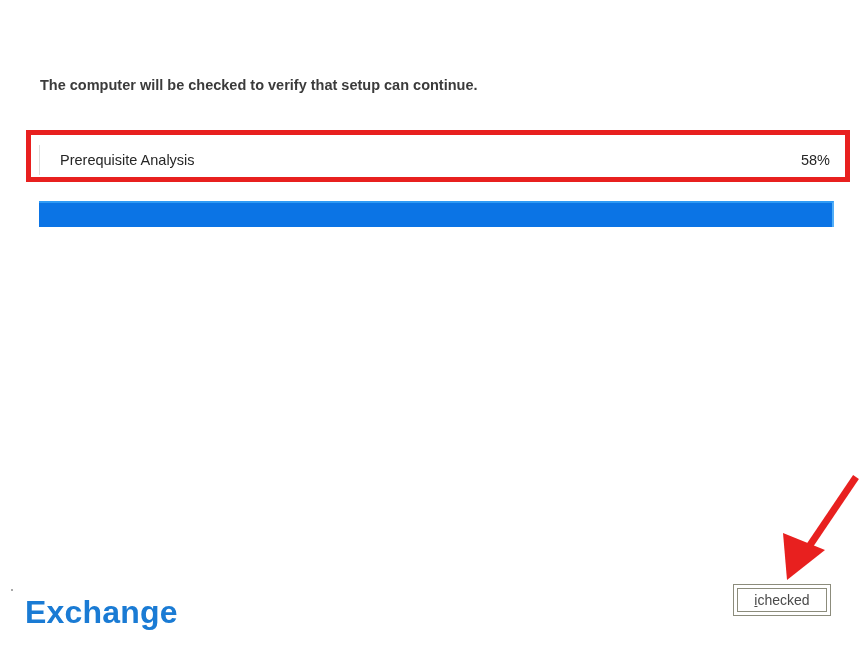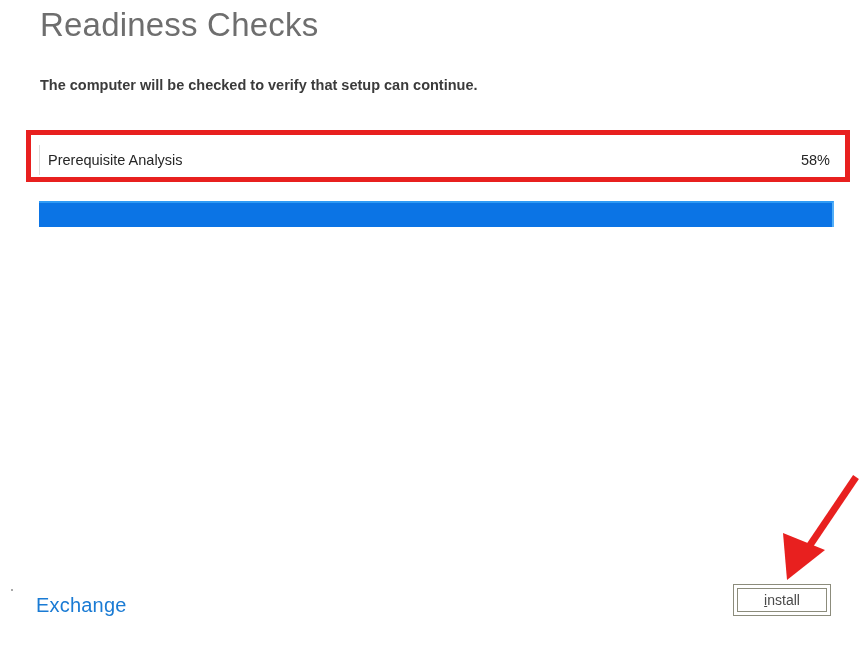--- a/index.html
+++ b/index.html
@@ -165,7 +165,6 @@
 
 <div class="setup-page">
 
-  <div class="page-title">Readiness Checks</div>
 
   <div class="page-subtitle">The computer will be checked to verify that setup can continue.</div>
 

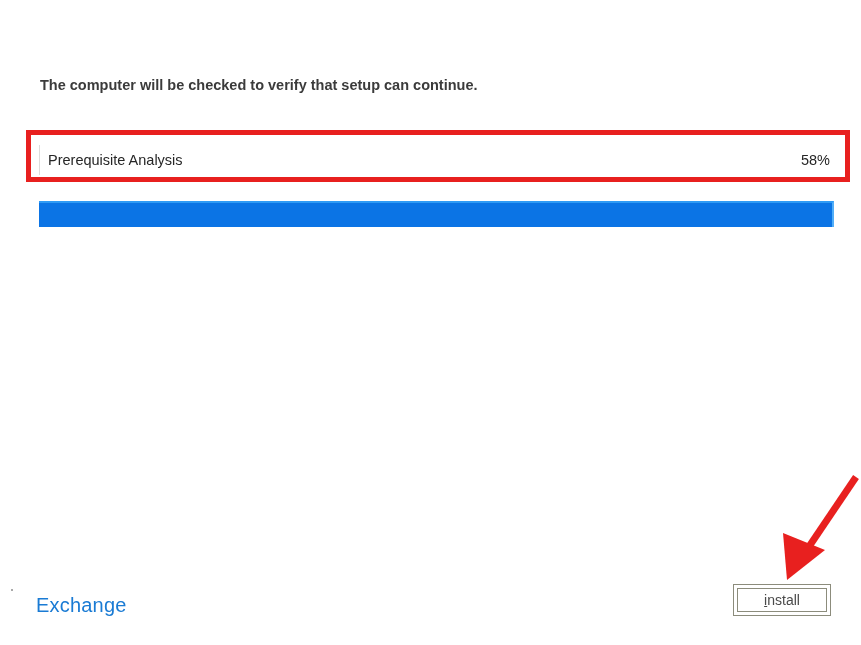--- a/index.html
+++ b/index.html
@@ -59,7 +59,7 @@
     justify-content: space-between;
     border-left: 1px solid #dcdcdc;
     box-sizing: border-box;
-    padding-left: 8px;
+    padding-left: 20px;
     gap: 8px;
   }
   .task-label {

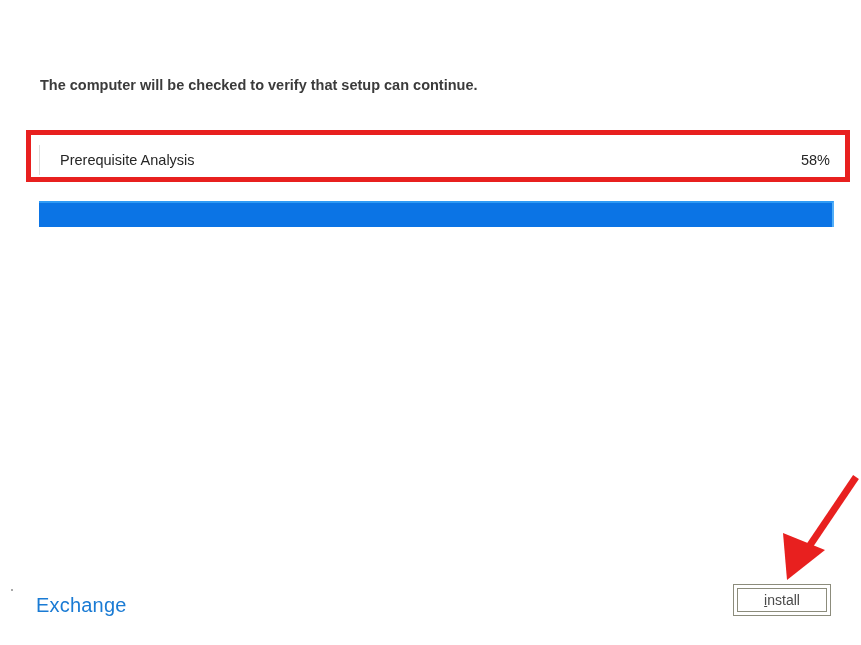--- a/index.html
+++ b/index.html
@@ -118,10 +118,10 @@
   
   .brand-logo {
     position: absolute;
-    left: 36px;
+    left: 25px;
     top: 594px;
-    font-size: 20px;
-    font-weight: 400;
+    font-size: 32px;
+    font-weight: 700;
     color: #1a7bd4;
     letter-spacing: 0.2px;
     white-space: nowrap;

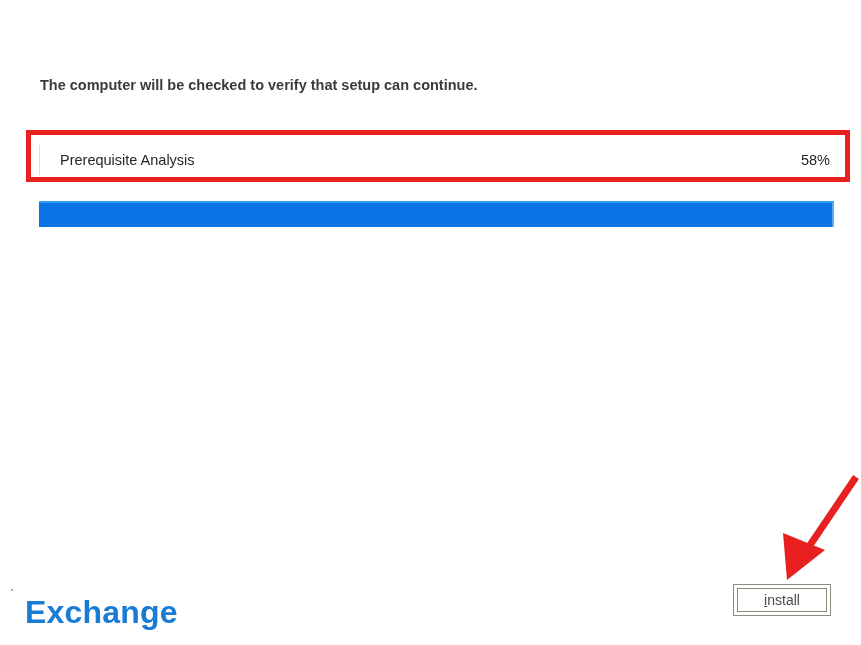--- a/index.html
+++ b/index.html
@@ -190,7 +190,7 @@
 
   <button class="install-button">
     <span class="accel">i</span>
-      <span>nstall</span>
+      <span>checked</span>
   </button>
 
 </div>

